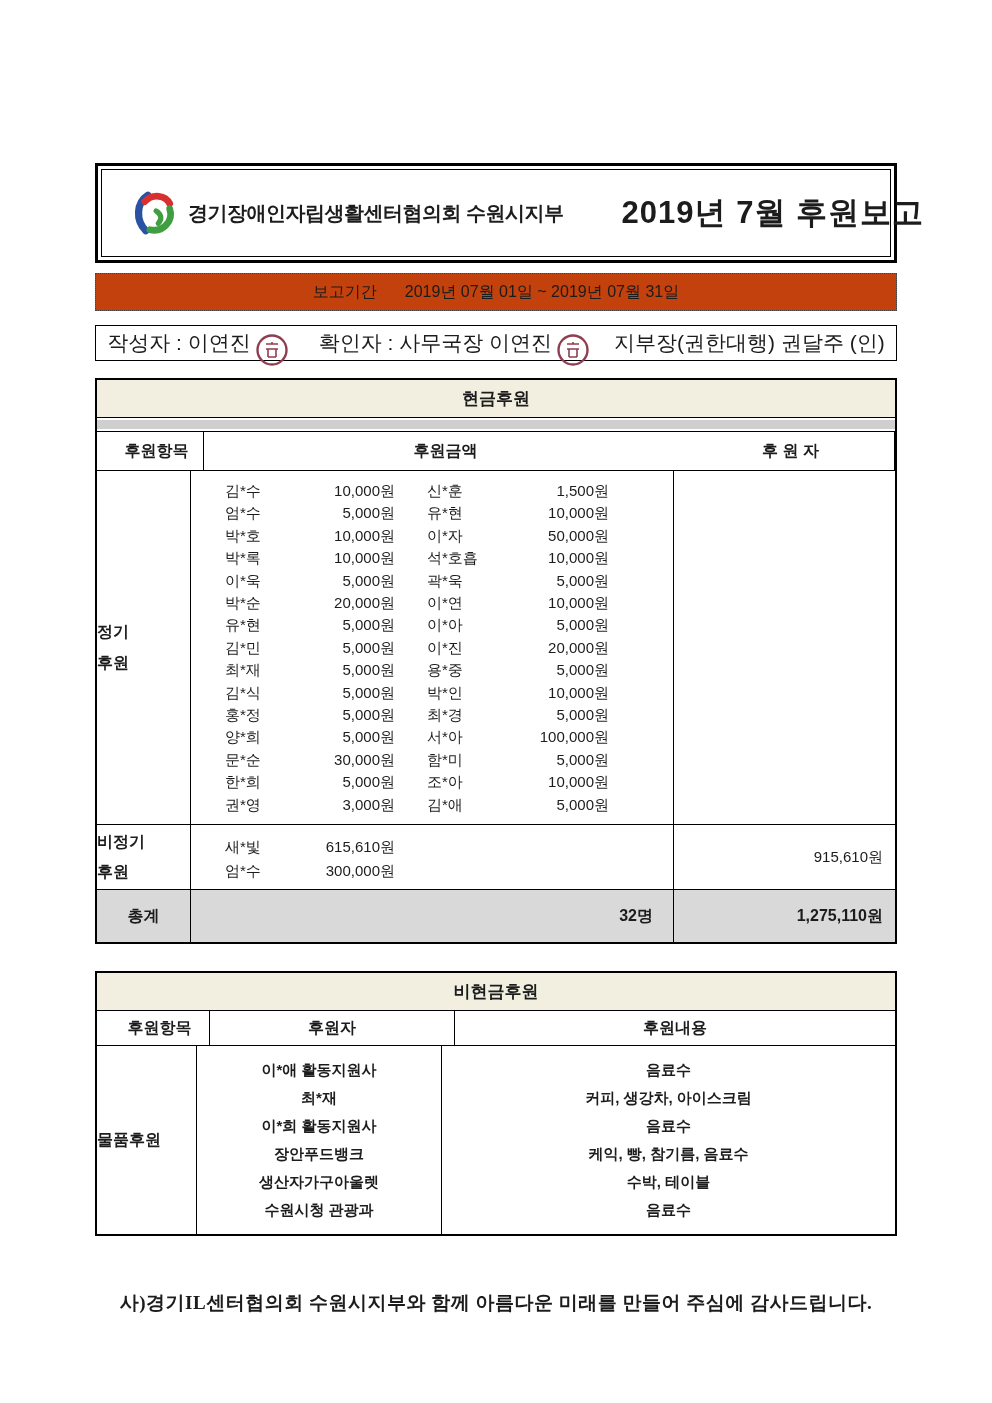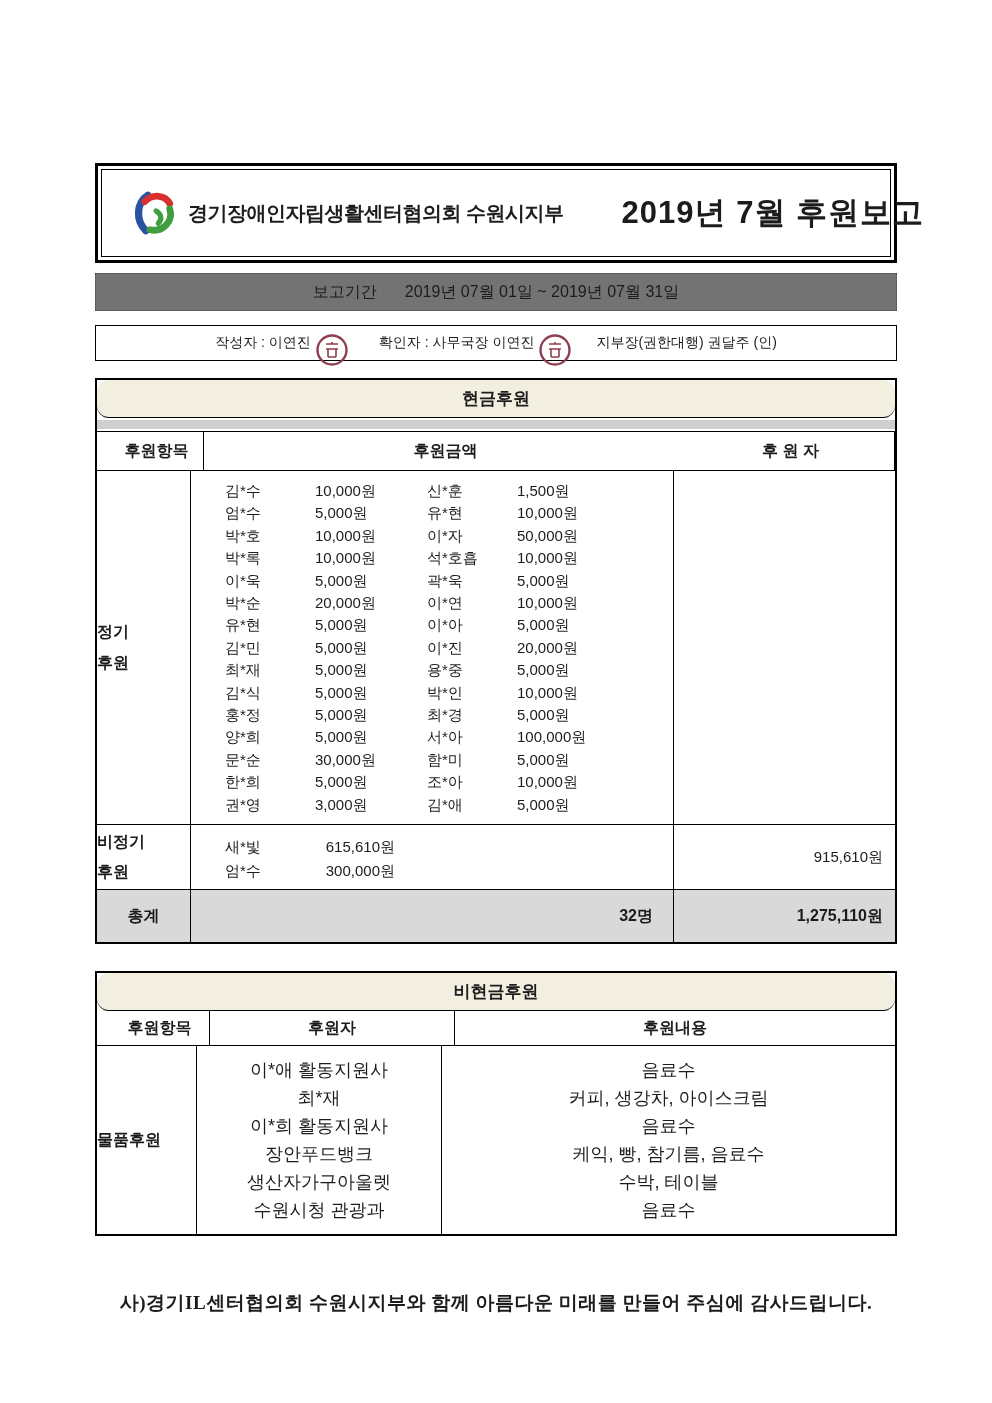--- a/index.html
+++ b/index.html
@@ -18,7 +18,7 @@
   .doc-title { font-size:31px; font-weight:bold; margin-left:58px; letter-spacing:1px; white-space:nowrap; }
 
   
-  .period-bar { margin-top:10px; height:38px; background:#737373; border:1px dotted #444;
+  .period-bar { margin-top:10px; height:38px; background:#c2410c; border:1px dotted #444;
     display:flex; align-items:center; justify-content:center; font-size:16px; box-sizing:border-box; }
   .period-bar .lbl { font-weight:normal; }
   .period-bar .val { margin-left:28px; }

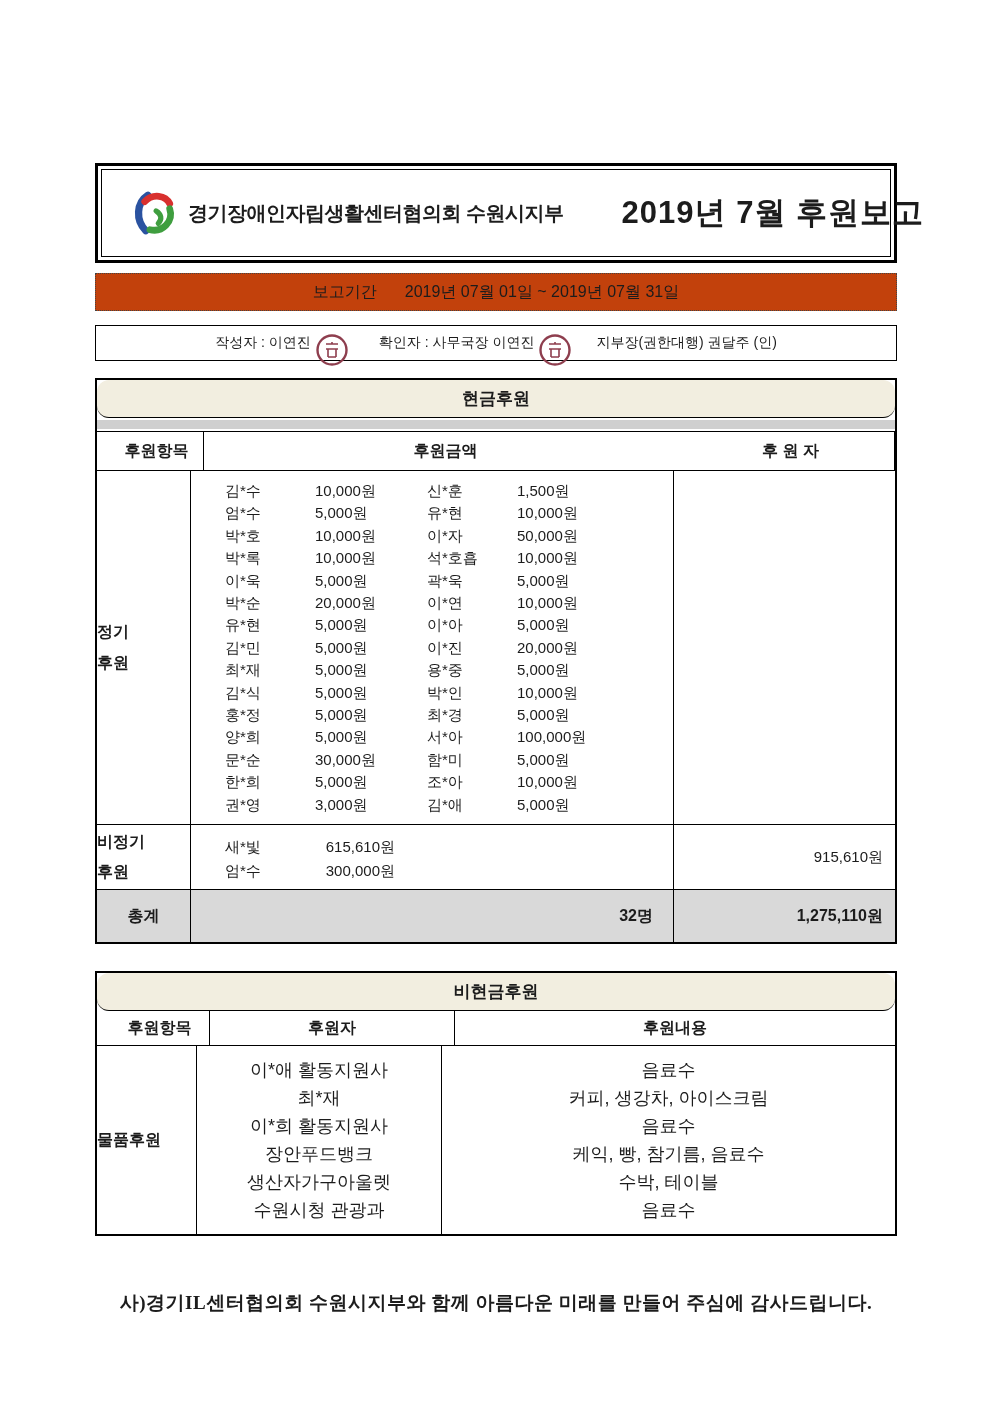--- a/index.html
+++ b/index.html
@@ -25,7 +25,7 @@
 
   
   .author-box { margin-top:14px; height:36px; border:1px solid #000;
-    display:flex; align-items:center; justify-content:center; font-size:14px; box-sizing:border-box; }
+    display:flex; align-items:center; justify-content:center; font-size:21px; box-sizing:border-box; }
   .author-box > span.txt { white-space:nowrap; }
   .gap1 { margin-left:26px; } .gap2 { margin-left:20px; }
   .stamp { width:34px; height:34px; margin:0 4px; position:relative; top:7px; flex:0 0 auto; }

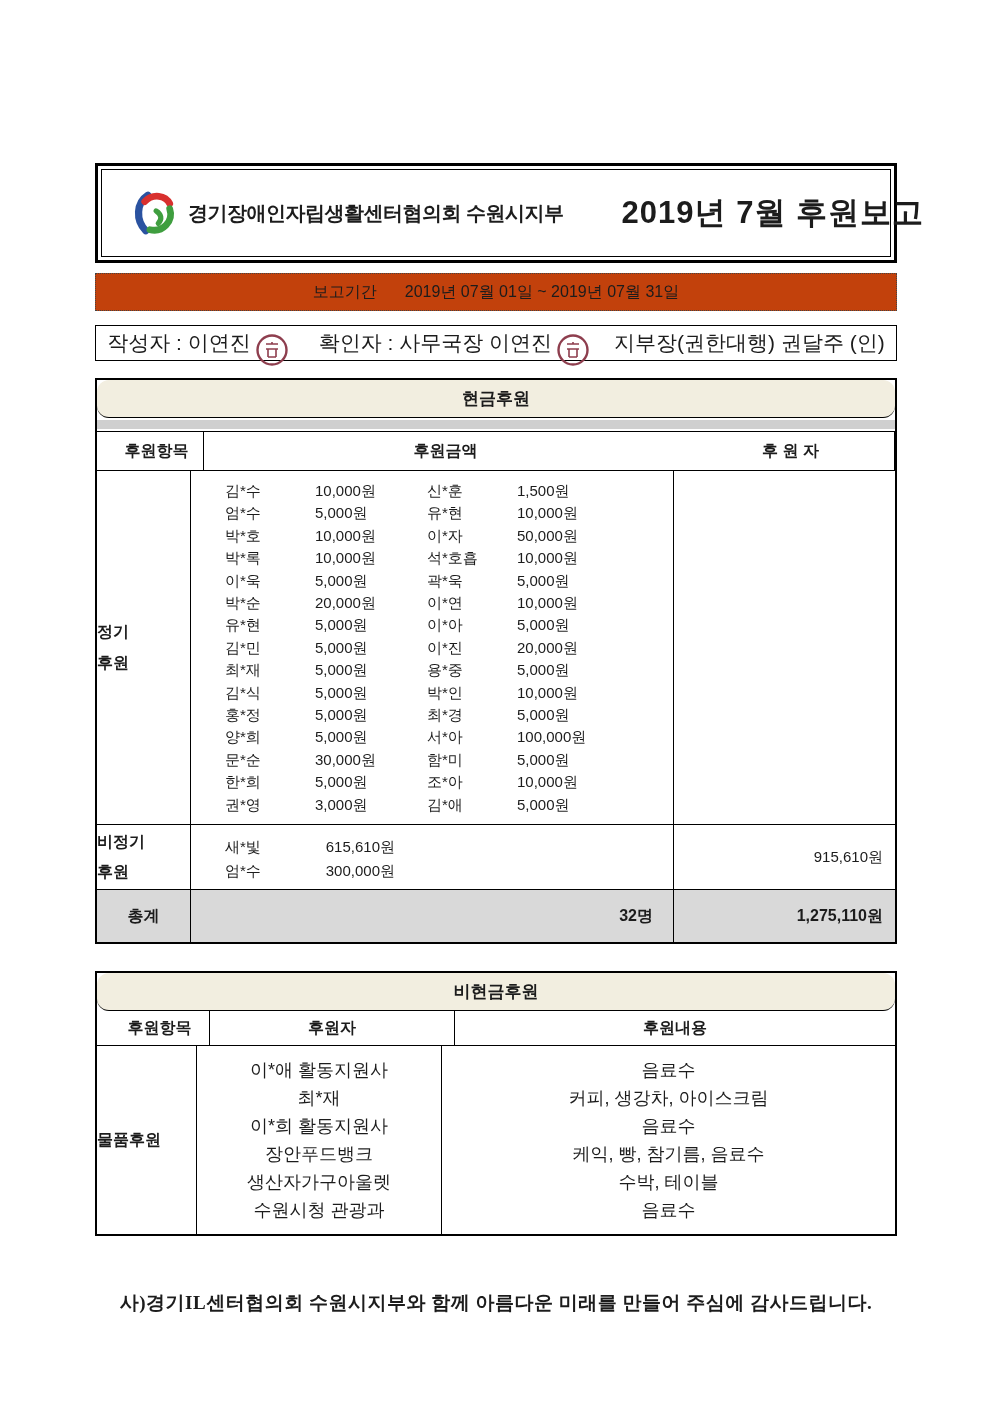--- a/index.html
+++ b/index.html
@@ -33,7 +33,7 @@
   
   .doc-table { border:2px solid #000; box-sizing:border-box; }
   .t-title { background:#f2eee0; height:37px; line-height:37px; text-align:center;
-    font-size:17px; font-weight:bold; border-bottom:1px solid #000;border-radius:12px; }
+    font-size:17px; font-weight:bold; border-bottom:1px solid #000; }
   .t-stripe { height:9px; background:#cfcfcf; border-top:2px solid #fff; border-bottom:2px solid #fff; }
   .row { display:grid; }
   .t1cols { grid-template-columns:94px 483px 1fr; }

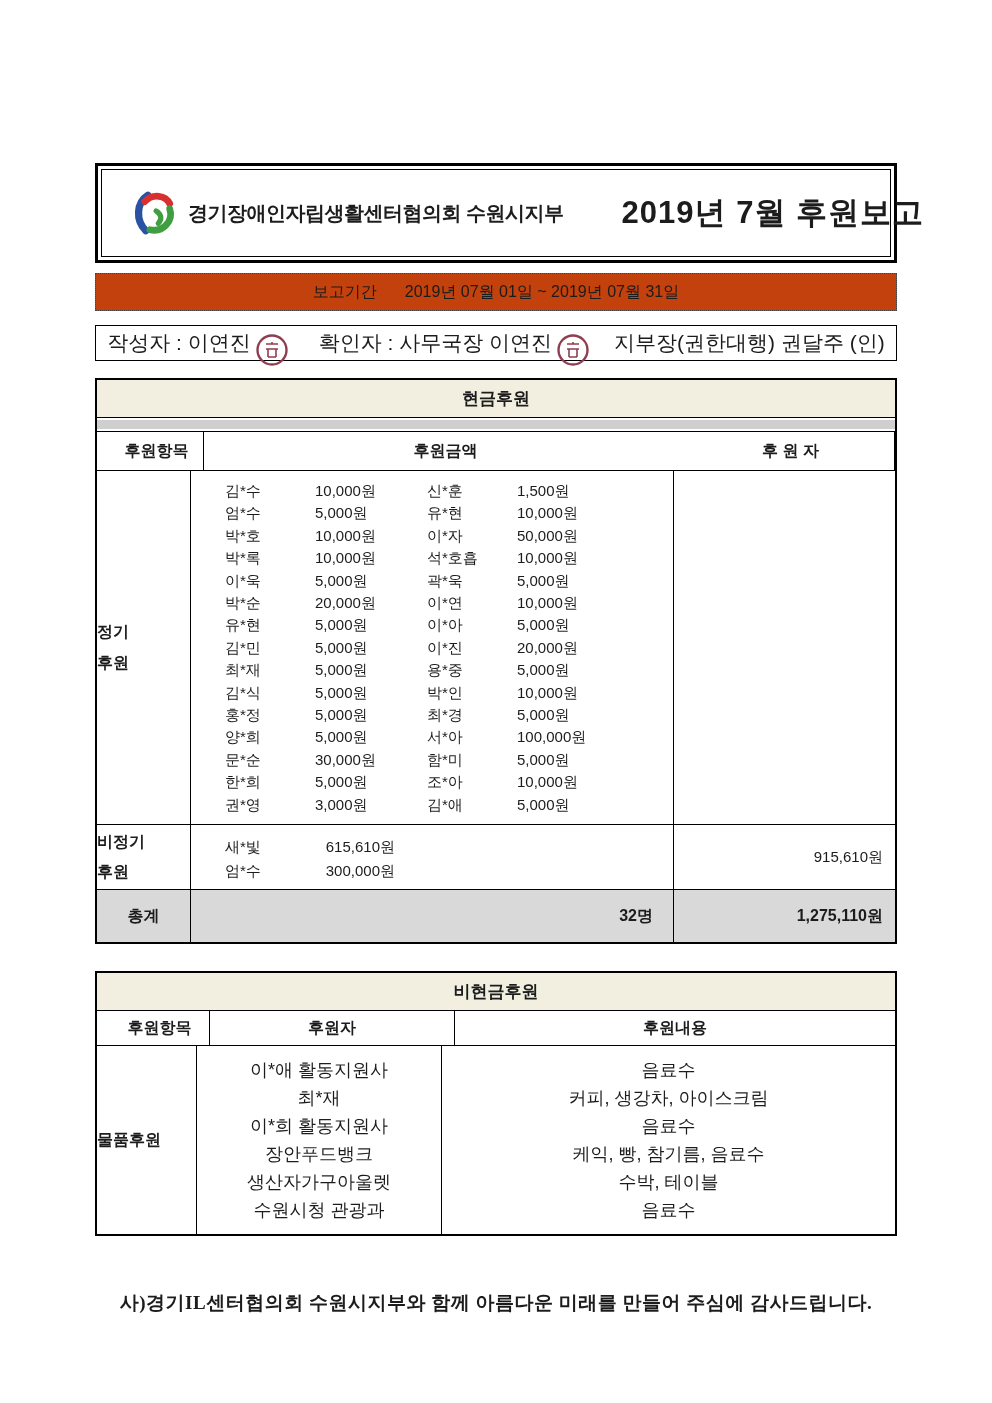--- a/index.html
+++ b/index.html
@@ -49,7 +49,7 @@
 
   .donor-grid { padding:9px 0 8px 34px; display:grid;
     grid-template-columns:90px 80px 122px 92px; font-size:15px; line-height:22.4px; }
-  .donor-grid .amt { text-align:left; }
+  .donor-grid .amt { text-align:right; }
   .donor-grid .n2 { padding-left:32px; box-sizing:border-box; }
   .donor-grid2 { padding:10px 0 0 34px; display:grid; grid-template-columns:90px 80px; font-size:15px; line-height:24px; }
   .donor-grid2 .amt { text-align:right; }

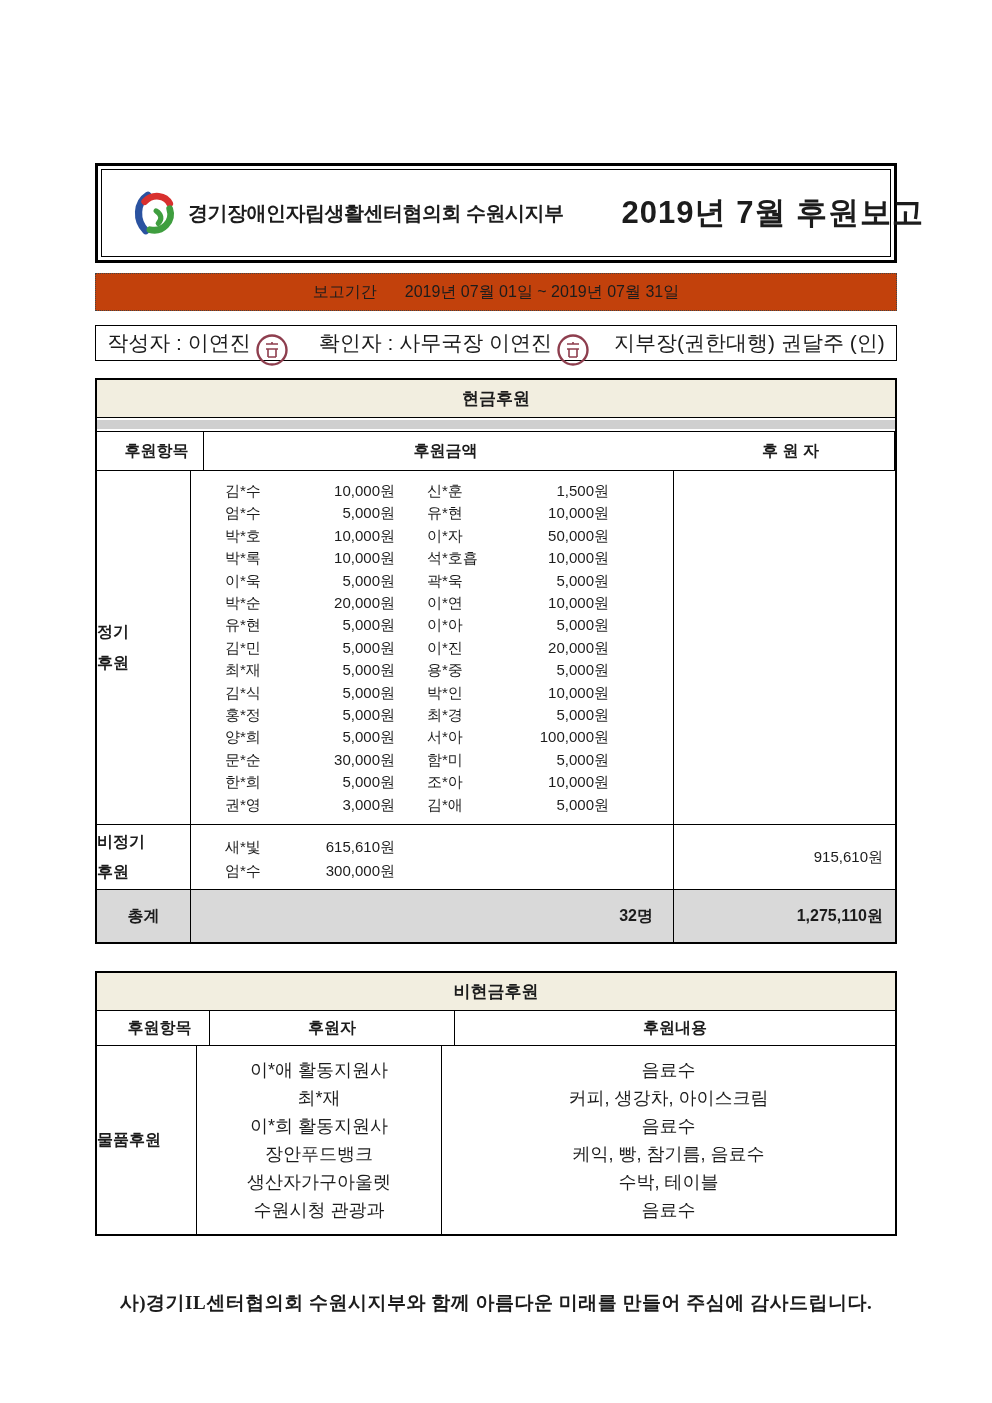--- a/index.html
+++ b/index.html
@@ -63,7 +63,7 @@
   .nc-hdr { height:34px; }
   .nc-body { padding:10px 0; }
   .nc-lines { display:flex; flex-direction:column; align-items:center; justify-content:flex-start;
-    font-size:18px; line-height:28px; }
+    font-size:15px; line-height:28px;font-weight:bold; }
 
   .footer-msg { margin-top:54px; text-align:center; font-size:19px; font-weight:bold;
     letter-spacing:0.5px; font-family:"Liberation Serif", serif; }

